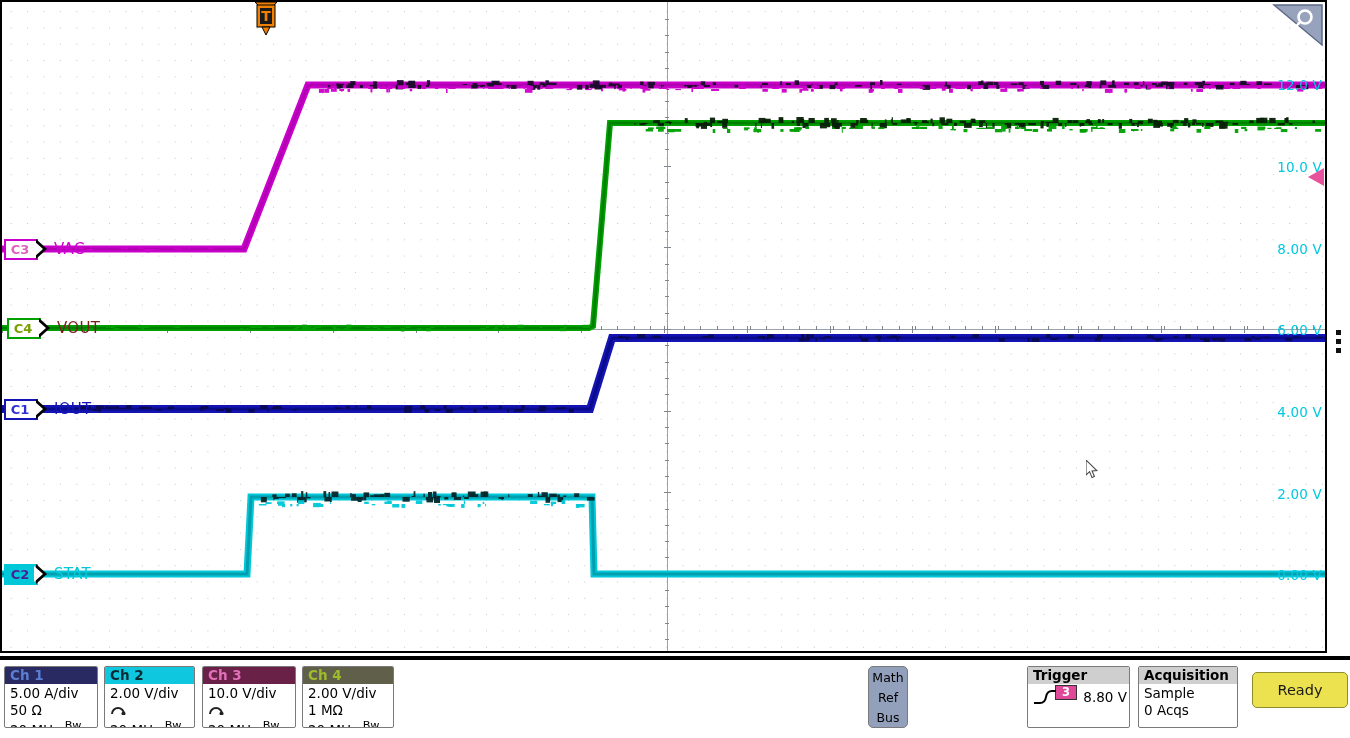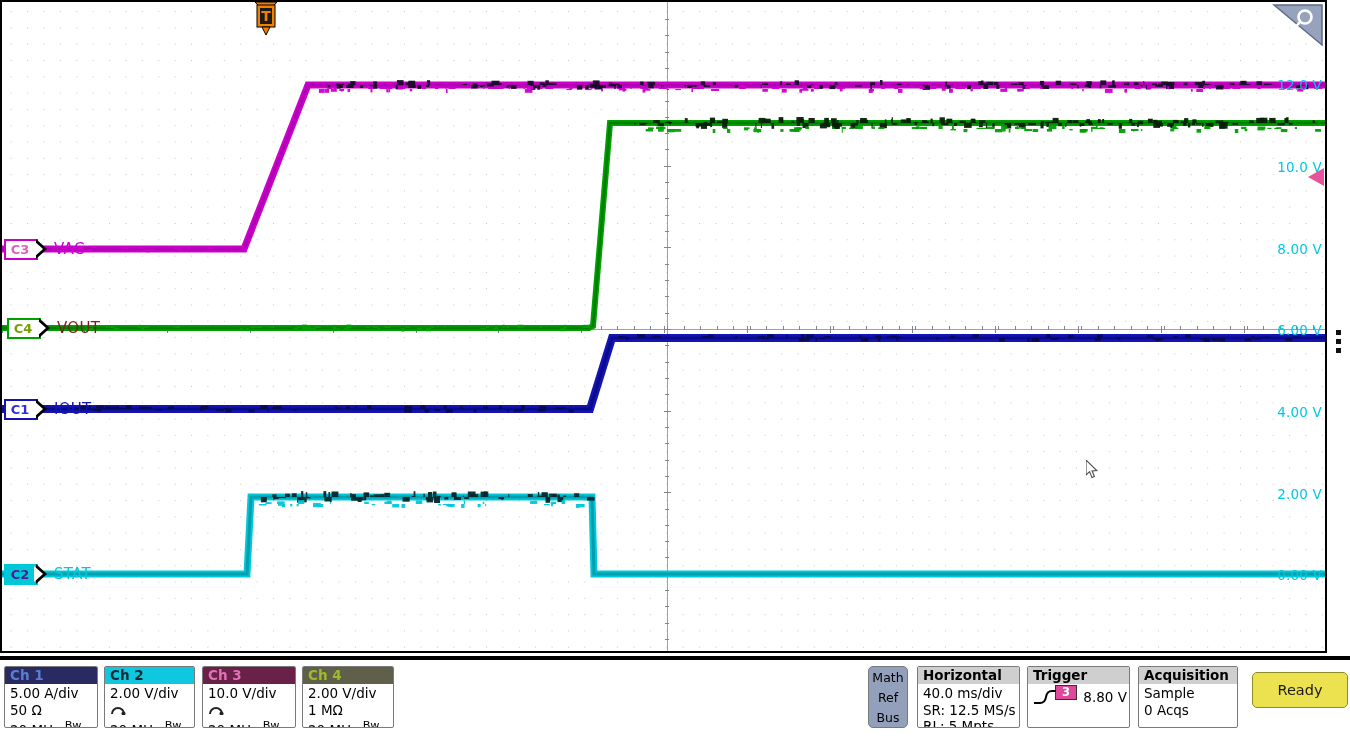--- a/index.html
+++ b/index.html
@@ -1205,14 +1205,6 @@
       <div>Bus</div>
     </div>
 
-    <div class="card" id="card-horiz" style="left:917px;width:103px;height:62px;">
-      <div class="hdr" style="background:#cfcfcf;">Horizontal</div>
-      <div class="body">
-        <div>40.0 ms/div</div>
-        <div>SR: 12.5 MS/s</div>
-        <div>RL: 5 Mpts</div>
-      </div>
-    </div>
 
     <div class="card" id="card-trig" style="left:1027px;width:103px;height:62px;">
       <div class="hdr" style="background:#cfcfcf;">

